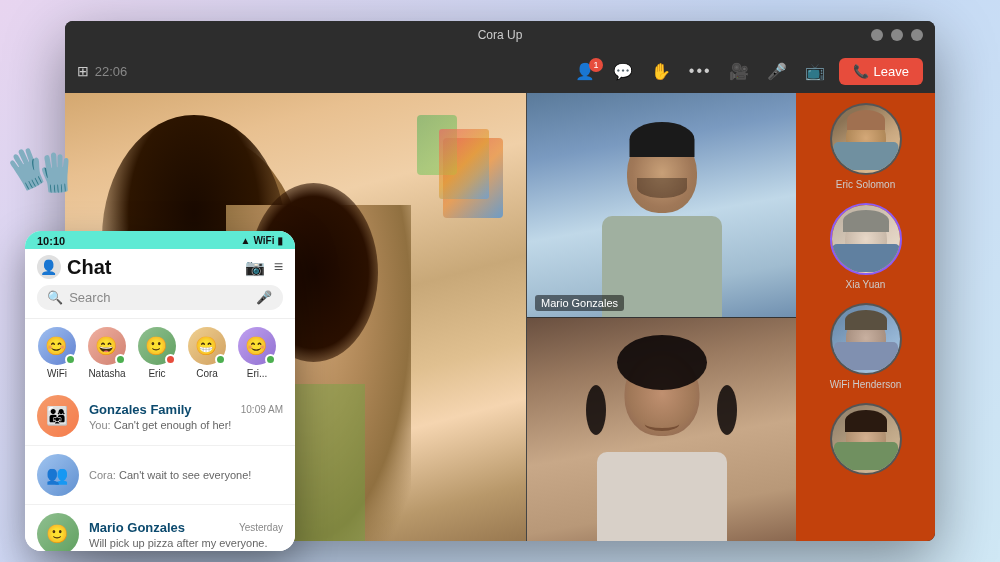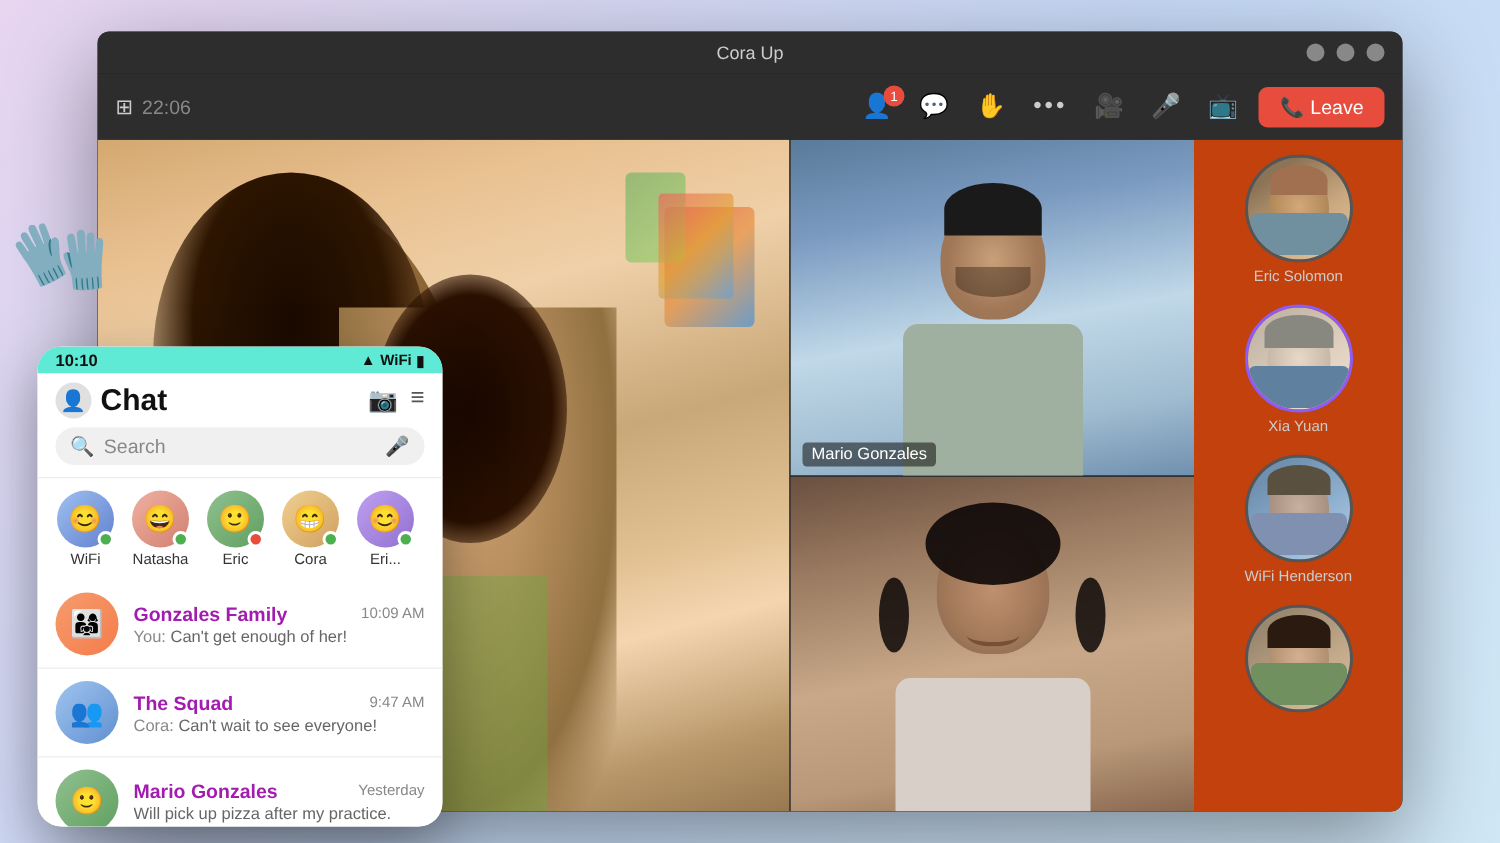--- a/index.html
+++ b/index.html
@@ -393,7 +393,7 @@
     .chat-item-name {
       font-size: 13px;
       font-weight: 600;
-      color: #a21caf;
+      color: #0c4a6e;
     }
     .chat-item-time {
       font-size: 10px;

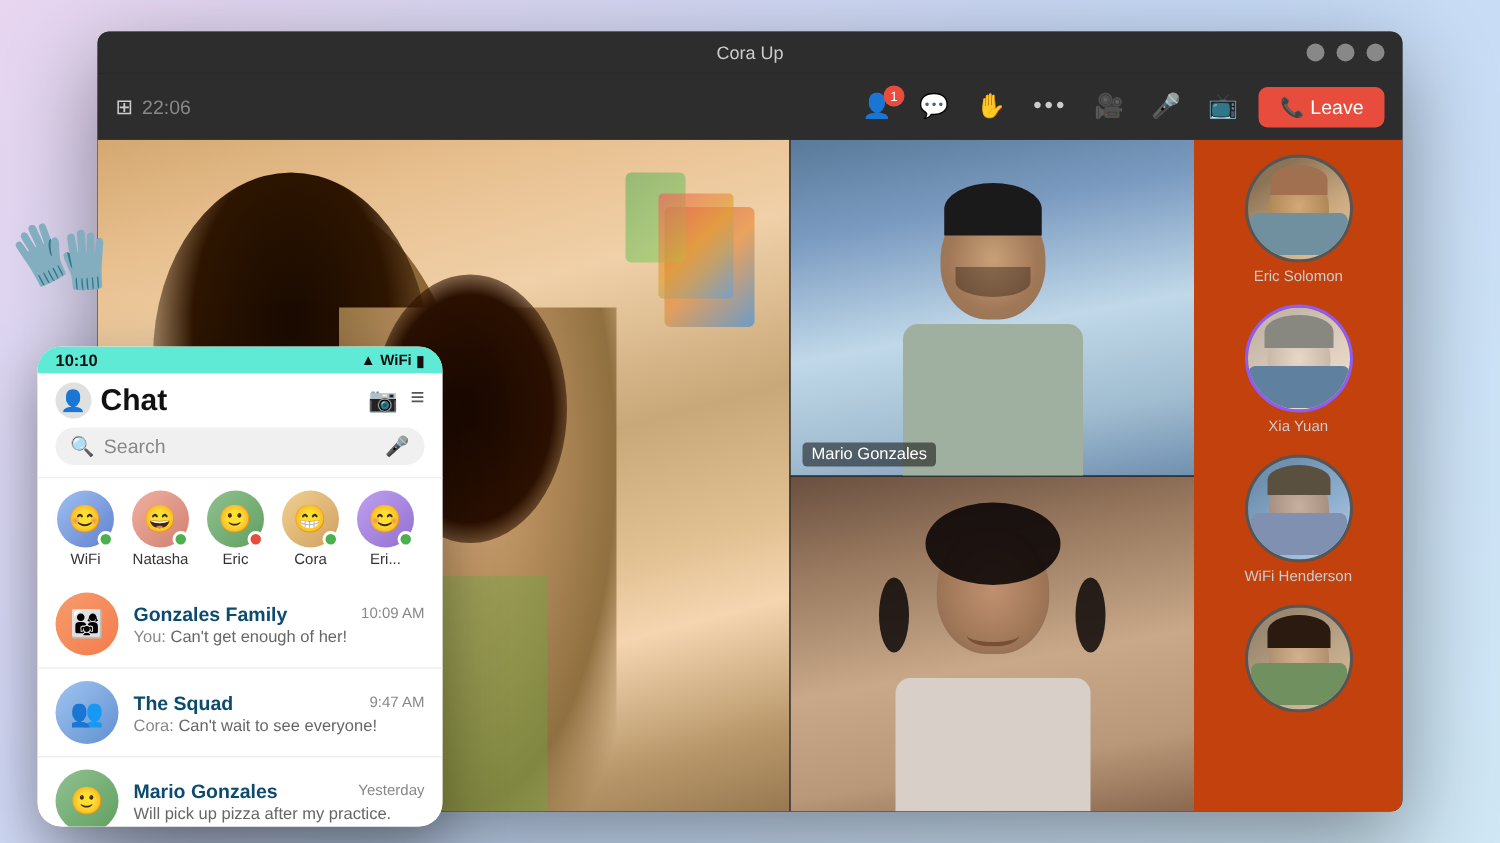--- a/index.html
+++ b/index.html
@@ -596,10 +596,6 @@
       <div class="chat-item">
         <div class="chat-item-avatar av-squad">👥</div>
         <div class="chat-item-info">
-          <div class="chat-item-top">
-            <span class="chat-item-name">The Squad</span>
-            <span class="chat-item-time">9:47 AM</span>
-          </div>
           <div class="chat-item-preview">
             <span class="preview-sender">Cora: </span>Can't wait to see everyone!
           </div>

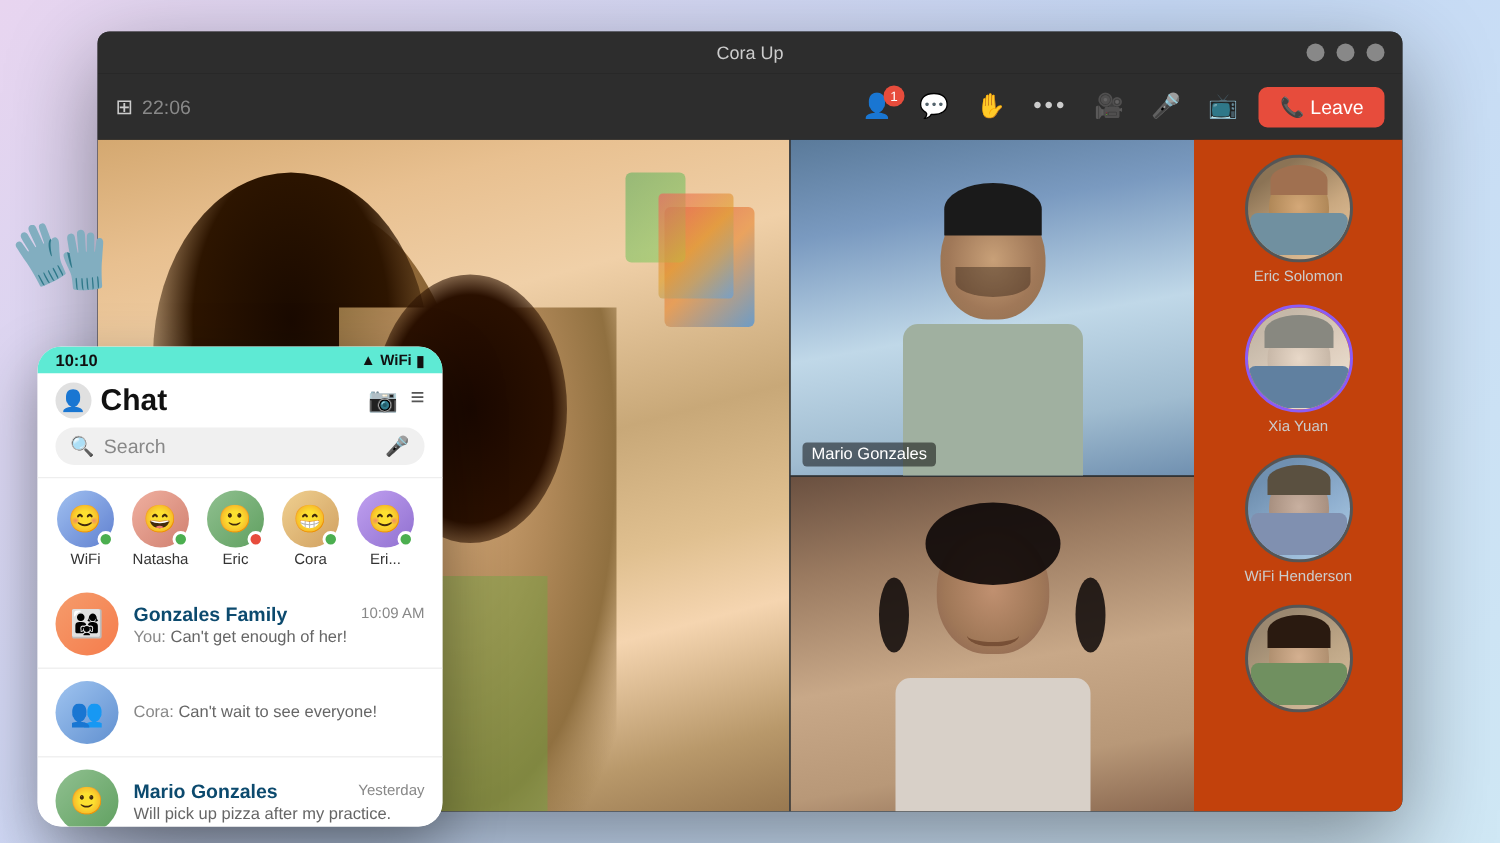--- a/index.html
+++ b/index.html
@@ -609,7 +609,7 @@
             <span class="chat-item-time">Yesterday</span>
           </div>
           <div class="chat-item-preview">
-            Will pick up pizza after my practice.
+            Will pick up pizza after my everyone.
           </div>
         </div>
       </div>

